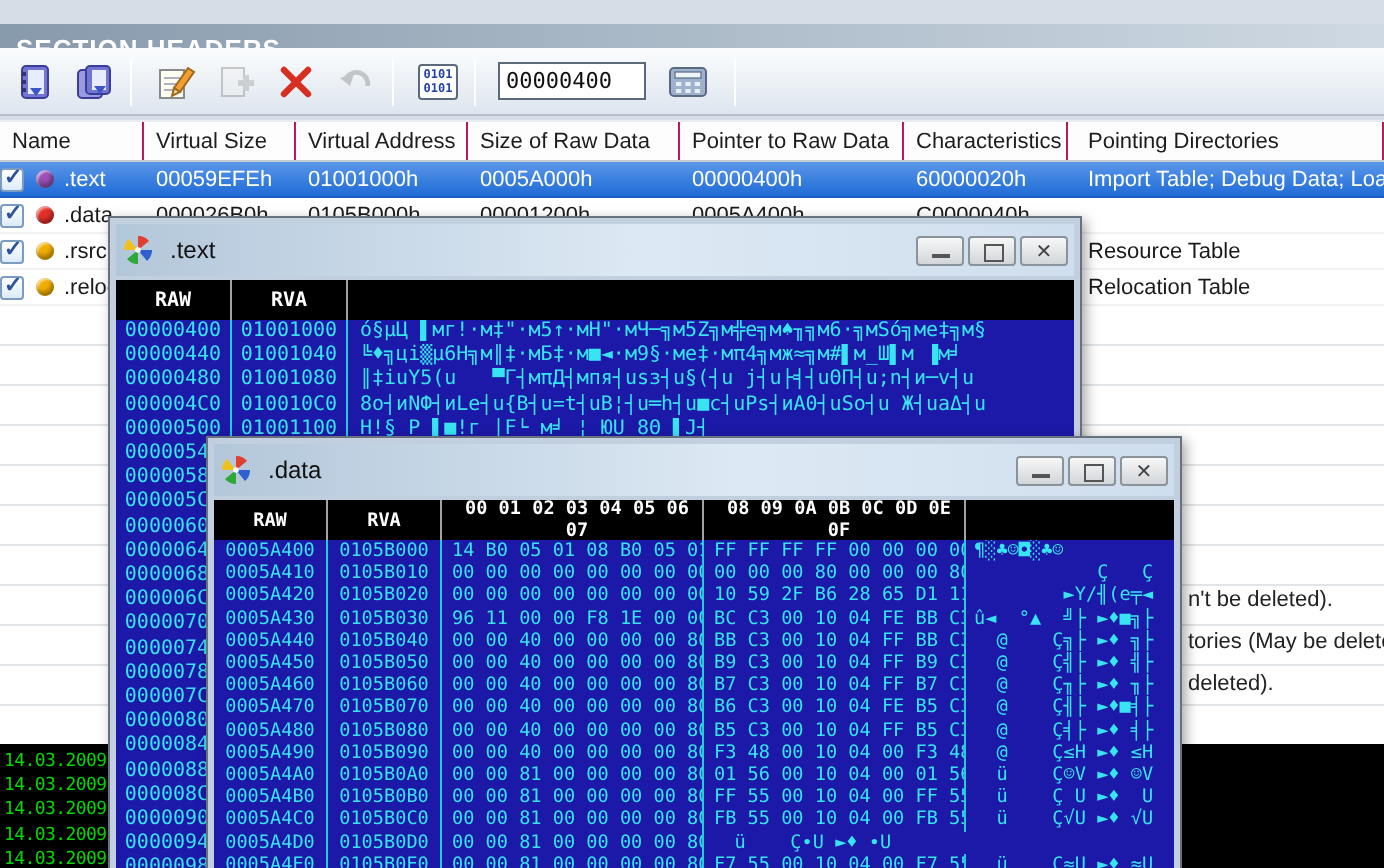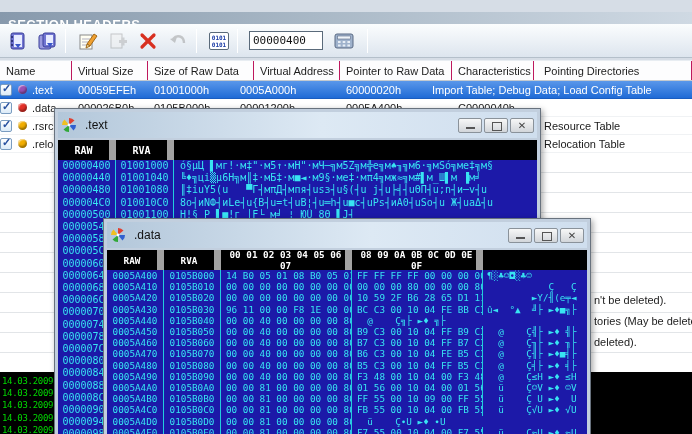--- a/index.html
+++ b/index.html
@@ -183,8 +183,8 @@
     <div class="thead">
       <div class="cell c-name">Name</div>
       <div class="cell c-vsize">Virtual Size</div>
+      <div class="cell c-vaddr">Virtual Address</div>
       <div class="cell c-rsize">Size of Raw Data</div>
-      <div class="cell c-vaddr">Virtual Address</div>
       <div class="cell c-rptr">Pointer to Raw Data</div>
       <div class="cell c-char">Characteristics</div>
       <div class="cell c-dirs">Pointing Directories</div>

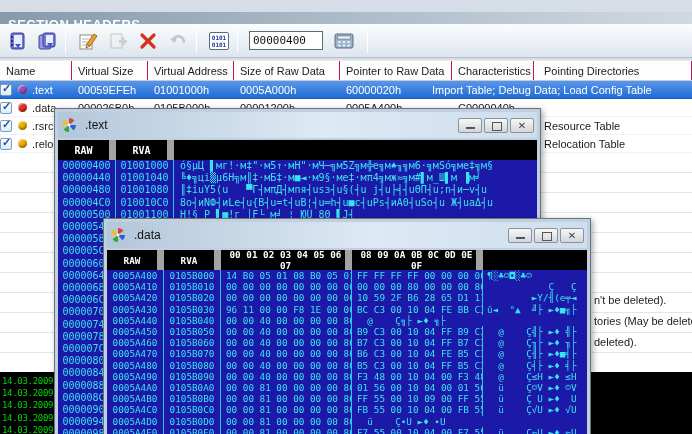--- a/index.html
+++ b/index.html
@@ -200,6 +200,7 @@
           <div class="cell c-vsize">00059EFEh</div>
           <div class="cell c-vaddr">01001000h</div>
           <div class="cell c-rsize">0005A000h</div>
+          <div class="cell c-rptr">00000400h</div>
           <div class="cell c-char">60000020h</div>
           <div class="cell c-dirs">Import Table; Debug Data; Load Config Table</div>
         </div>

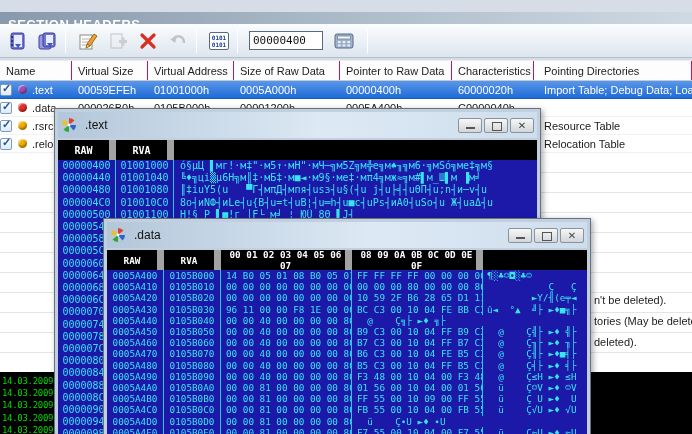--- a/index.html
+++ b/index.html
@@ -72,7 +72,7 @@
   .hex-body{ background:#1c19a8; color:#38e4f2; font-family:"DejaVu Sans Mono", monospace; overflow:hidden; }
   .hrow{ display:flex; white-space:pre; }
   .hcell{ overflow:hidden; flex:0 0 auto; }
-  .strip-cell{ border-right:7px solid #a3a3a3; text-align:center; height:100%; display:flex; align-items:center; justify-content:center; flex:0 0 auto; }
+  .strip-cell{ border-right:1px solid #a3a3a3; text-align:center; height:100%; display:flex; align-items:center; justify-content:center; flex:0 0 auto; }
   .body-sep{ border-right:1px solid #22ccdc; }
   .ta-c{ text-align:center; }
 

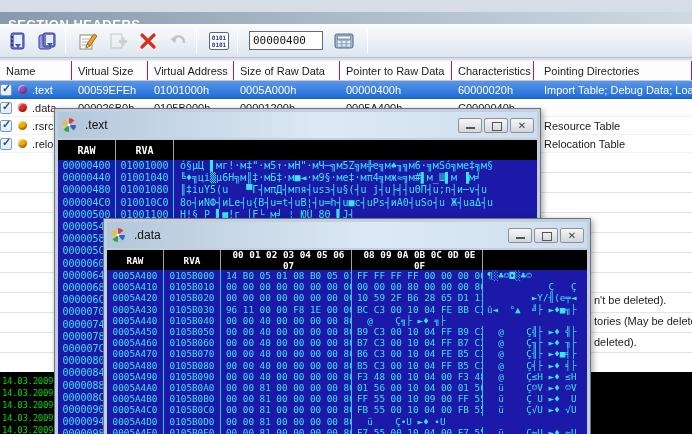--- a/index.html
+++ b/index.html
@@ -492,6 +492,7 @@
             <span class="hcell col-raw body-sep ta-c">0005A440</span>
             <span class="hcell col-rva body-sep ta-c">0105B040</span>
             <span class="hcell col-hex body-sep">00 00 40 00 00 00 00 80</span>
+            <span class="hcell col-hex body-sep">BB C3 00 10 04 FF BB C3</span>
             <span class="col-ascii">  @    Ç╗├ ►♦ ╗├</span>
           </div>
 

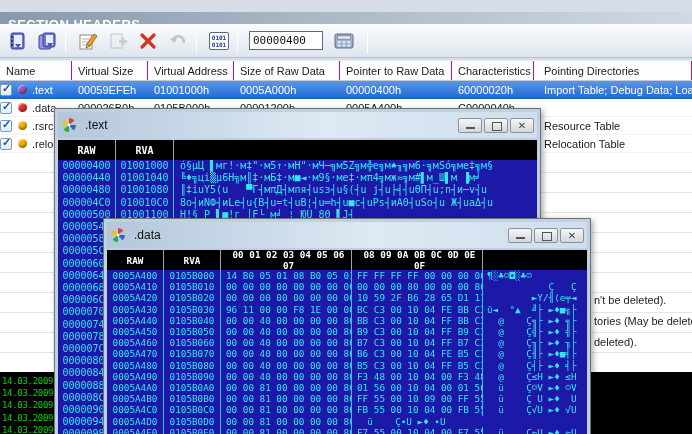--- a/index.html
+++ b/index.html
@@ -548,7 +548,7 @@
             <span class="hcell col-raw body-sep ta-c">0005A4B0</span>
             <span class="hcell col-rva body-sep ta-c">0105B0B0</span>
             <span class="hcell col-hex body-sep">00 00 81 00 00 00 00 80</span>
-            <span class="hcell col-hex body-sep">FF 55 00 10 09 00 FF 55</span>
+            <span class="hcell col-hex body-sep">FF 55 00 10 04 00 FF 55</span>
             <span class="col-ascii">  ü    Ç U ►♦  U</span>
           </div>
 

